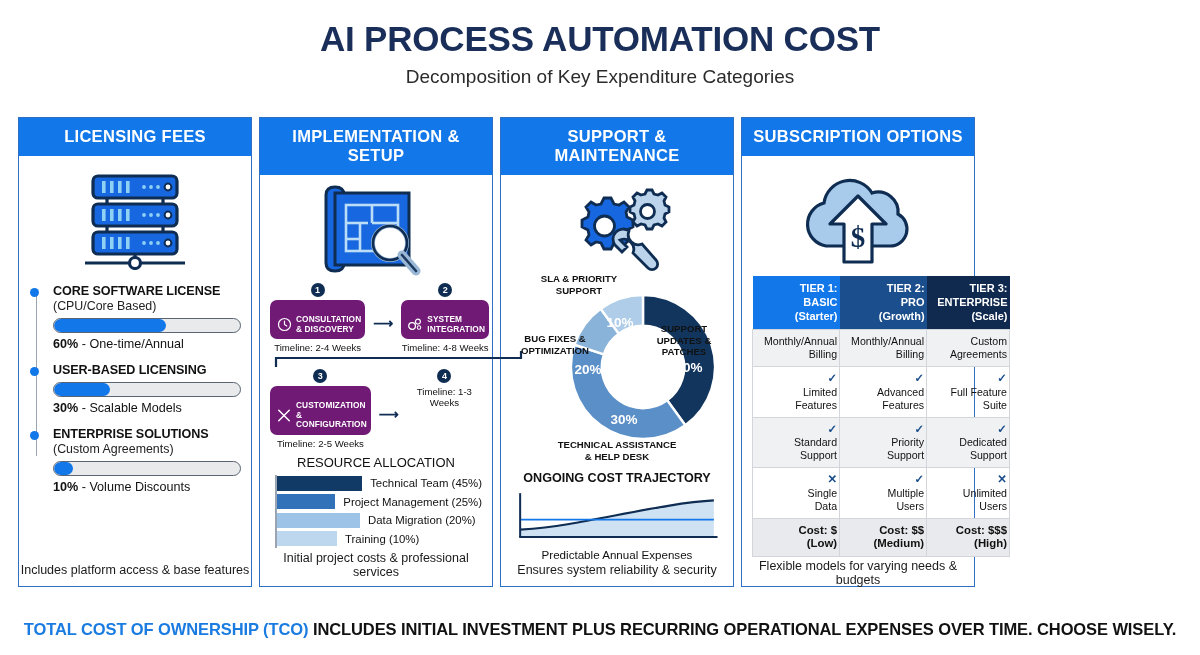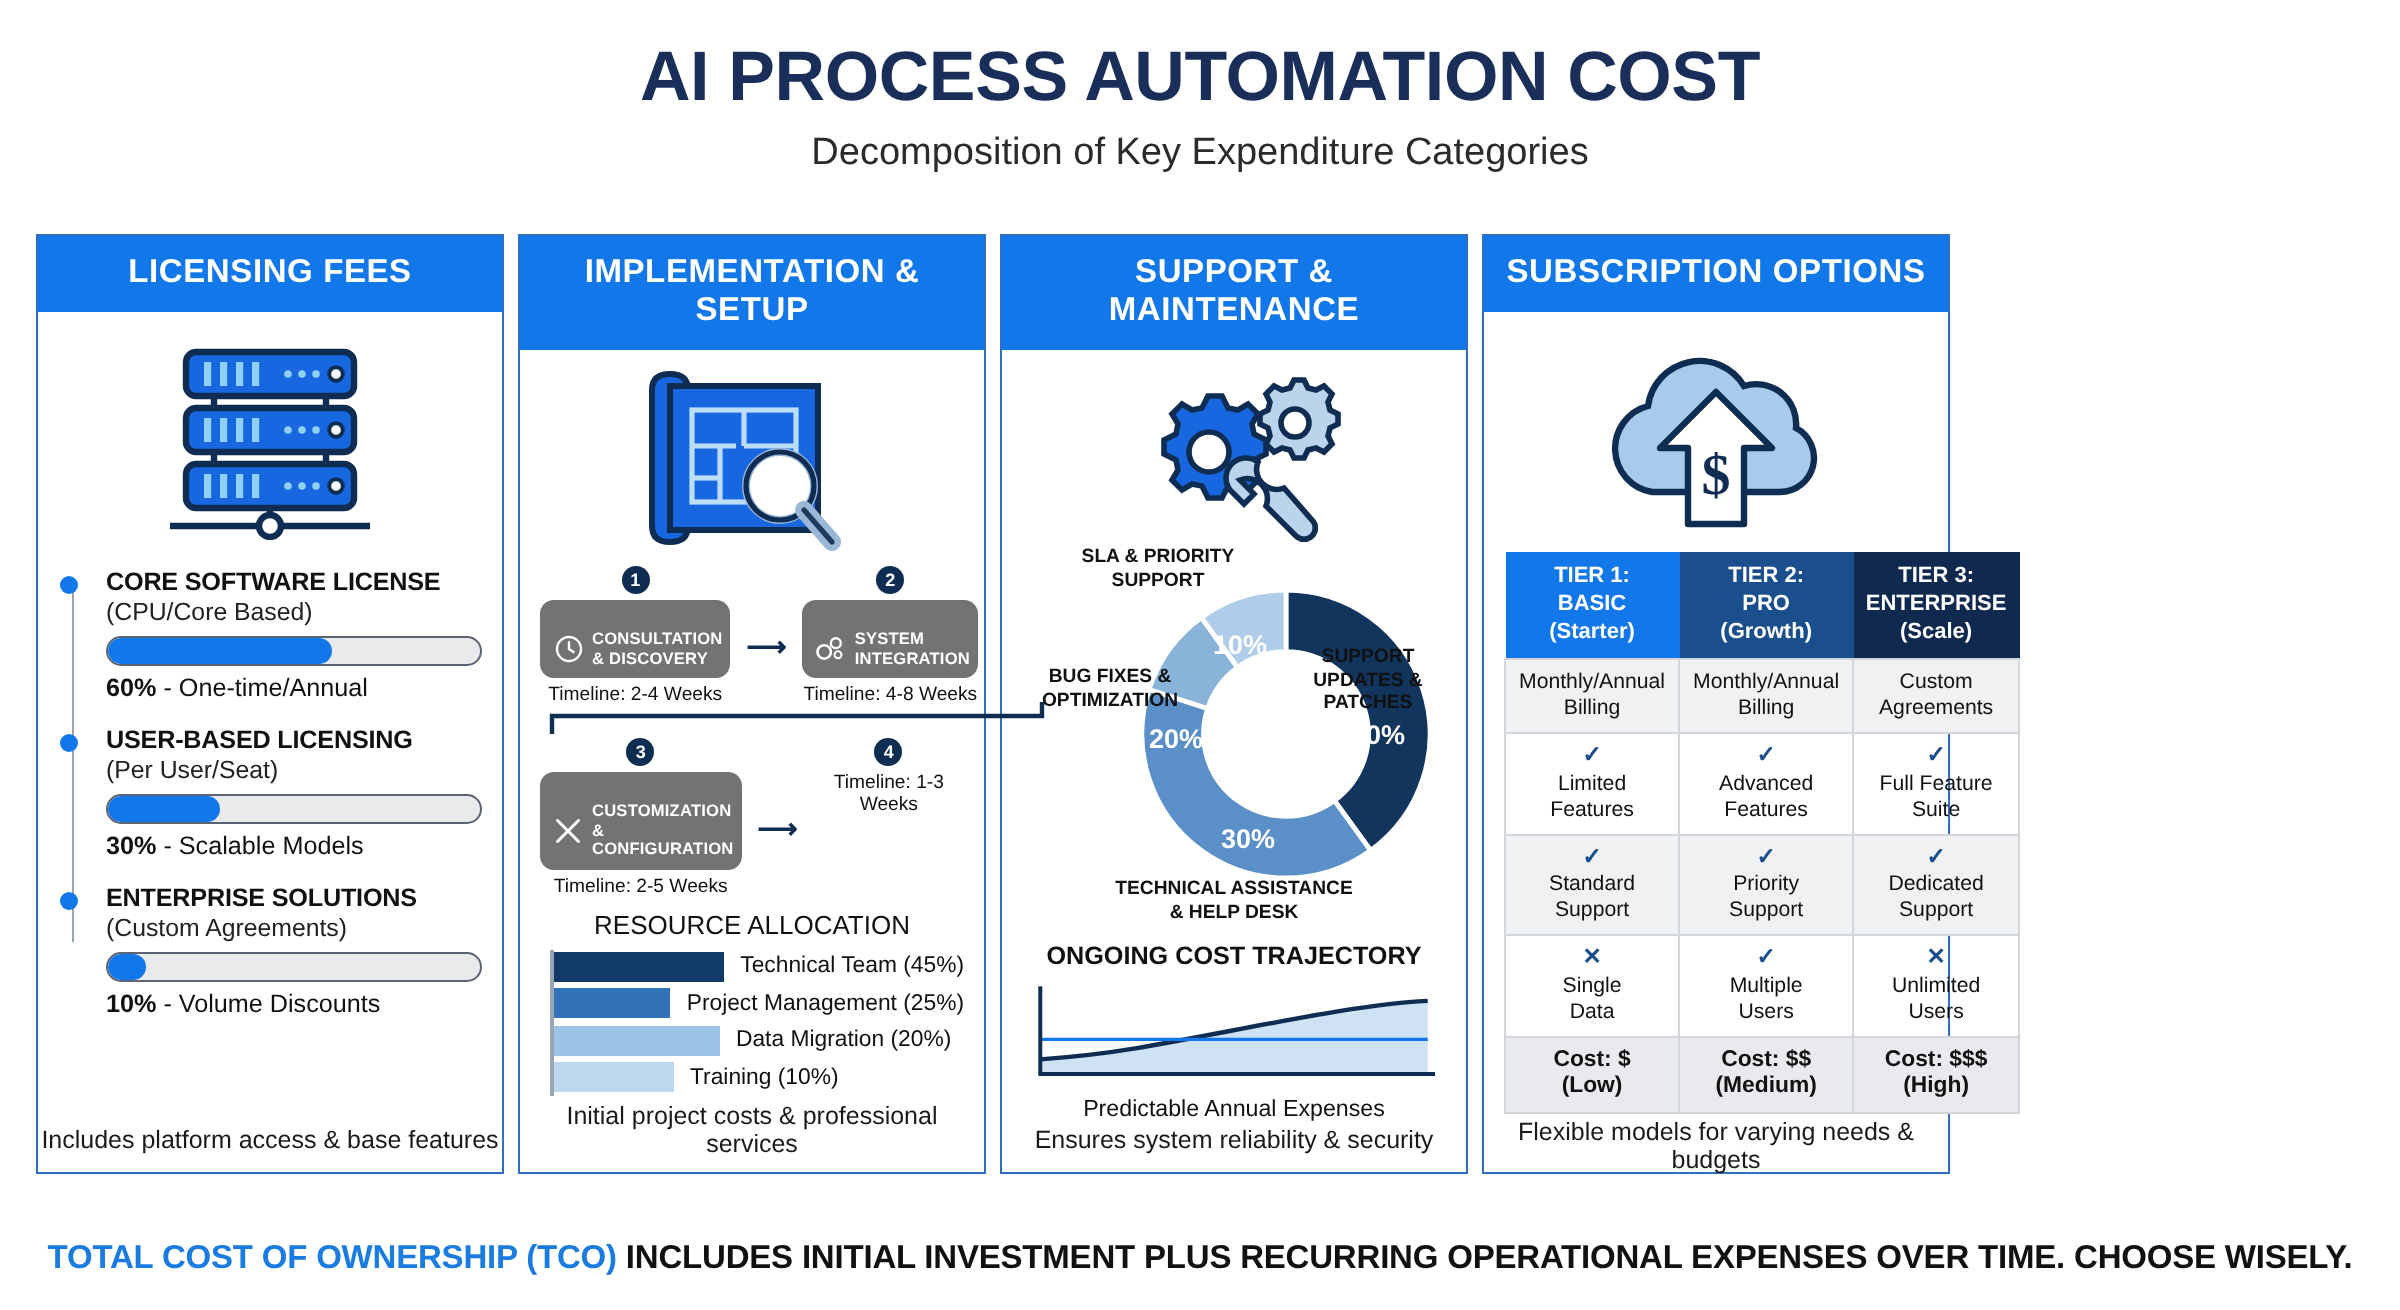--- a/index.html
+++ b/index.html
@@ -107,7 +107,7 @@
   
   .cloud-wrap { display:flex; justify-content:center; padding-top:10px; height:110px;}
   .tier-table { width:258px; margin:6px auto 0 auto; border-collapse:collapse; }
-  .tier-table td { text-align:center; vertical-align:middle; font-size:10.6px; color:#111; line-height:1.22;
+  .tier-table td { text-align:right; vertical-align:middle; font-size:10.6px; color:#111; line-height:1.22;
     border:1px solid #d2d5d9; padding:5px 2px; }
   .tier-head td { color:#fff; font-weight:bold; font-size:11px; border:none; padding:6px 2px; line-height:1.25;}
   .th1 { background:#1277E8; }

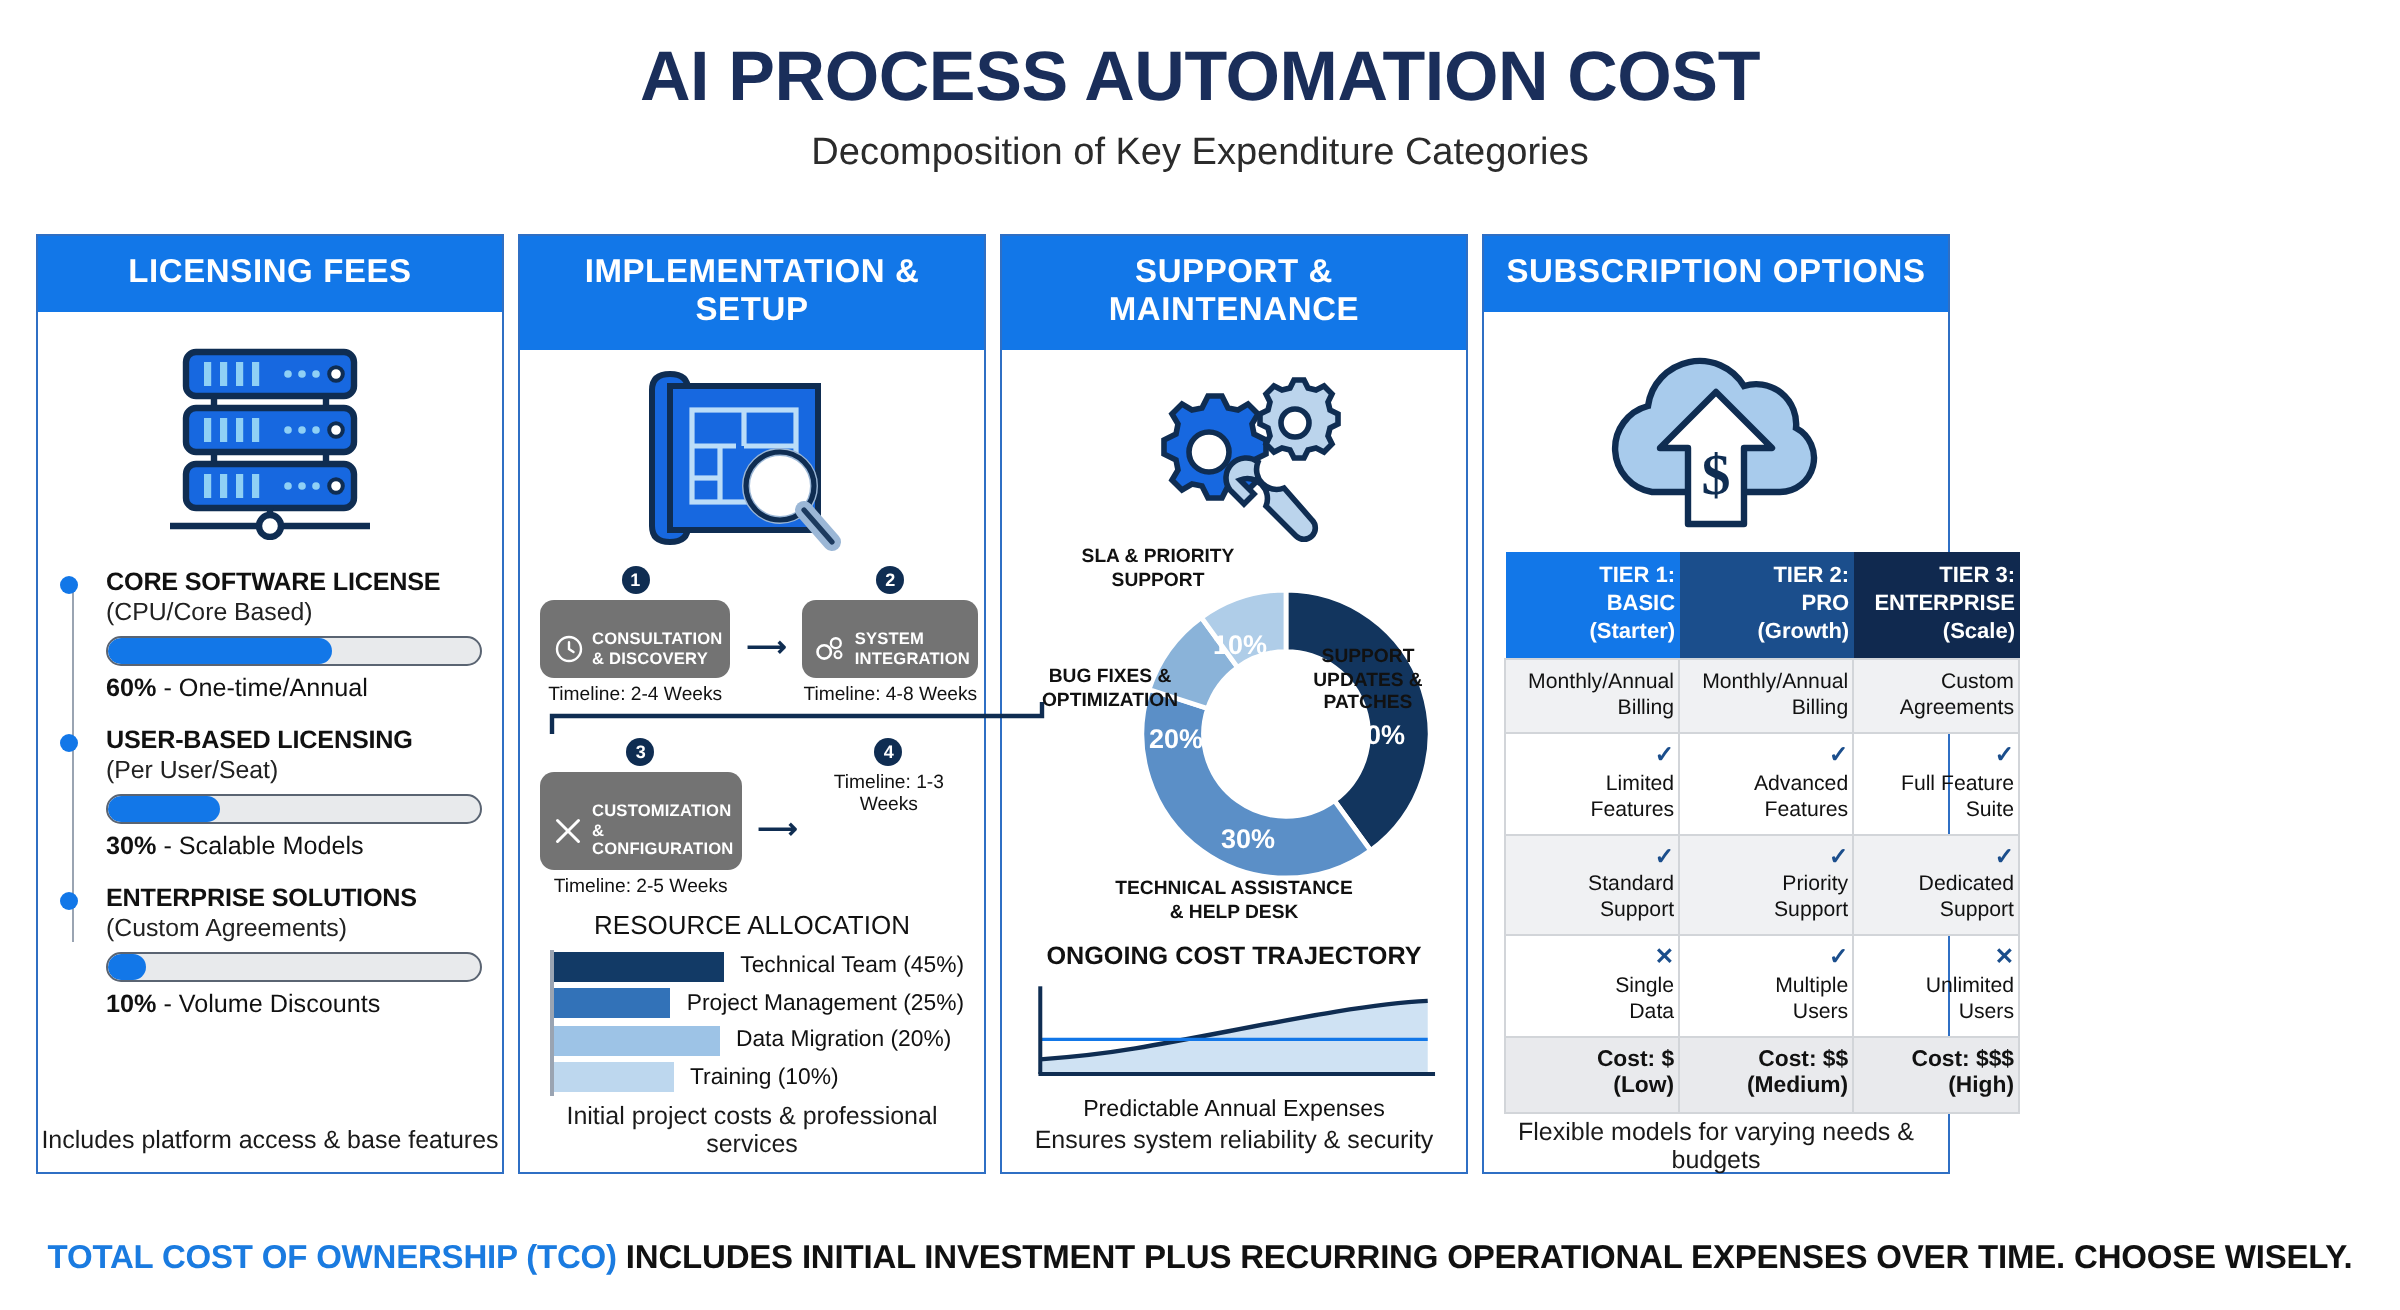--- a/index.html
+++ b/index.html
@@ -78,7 +78,7 @@
     margin:0 auto 3px auto;
   }
   .step-box {
-    background:#737373; border-radius:7px; color:#fff;
+    background:#701a75; border-radius:7px; color:#fff;
     display:flex; align-items:center; gap:4px; padding:15px 4px 5px 6px;
     min-height:30px;
   }

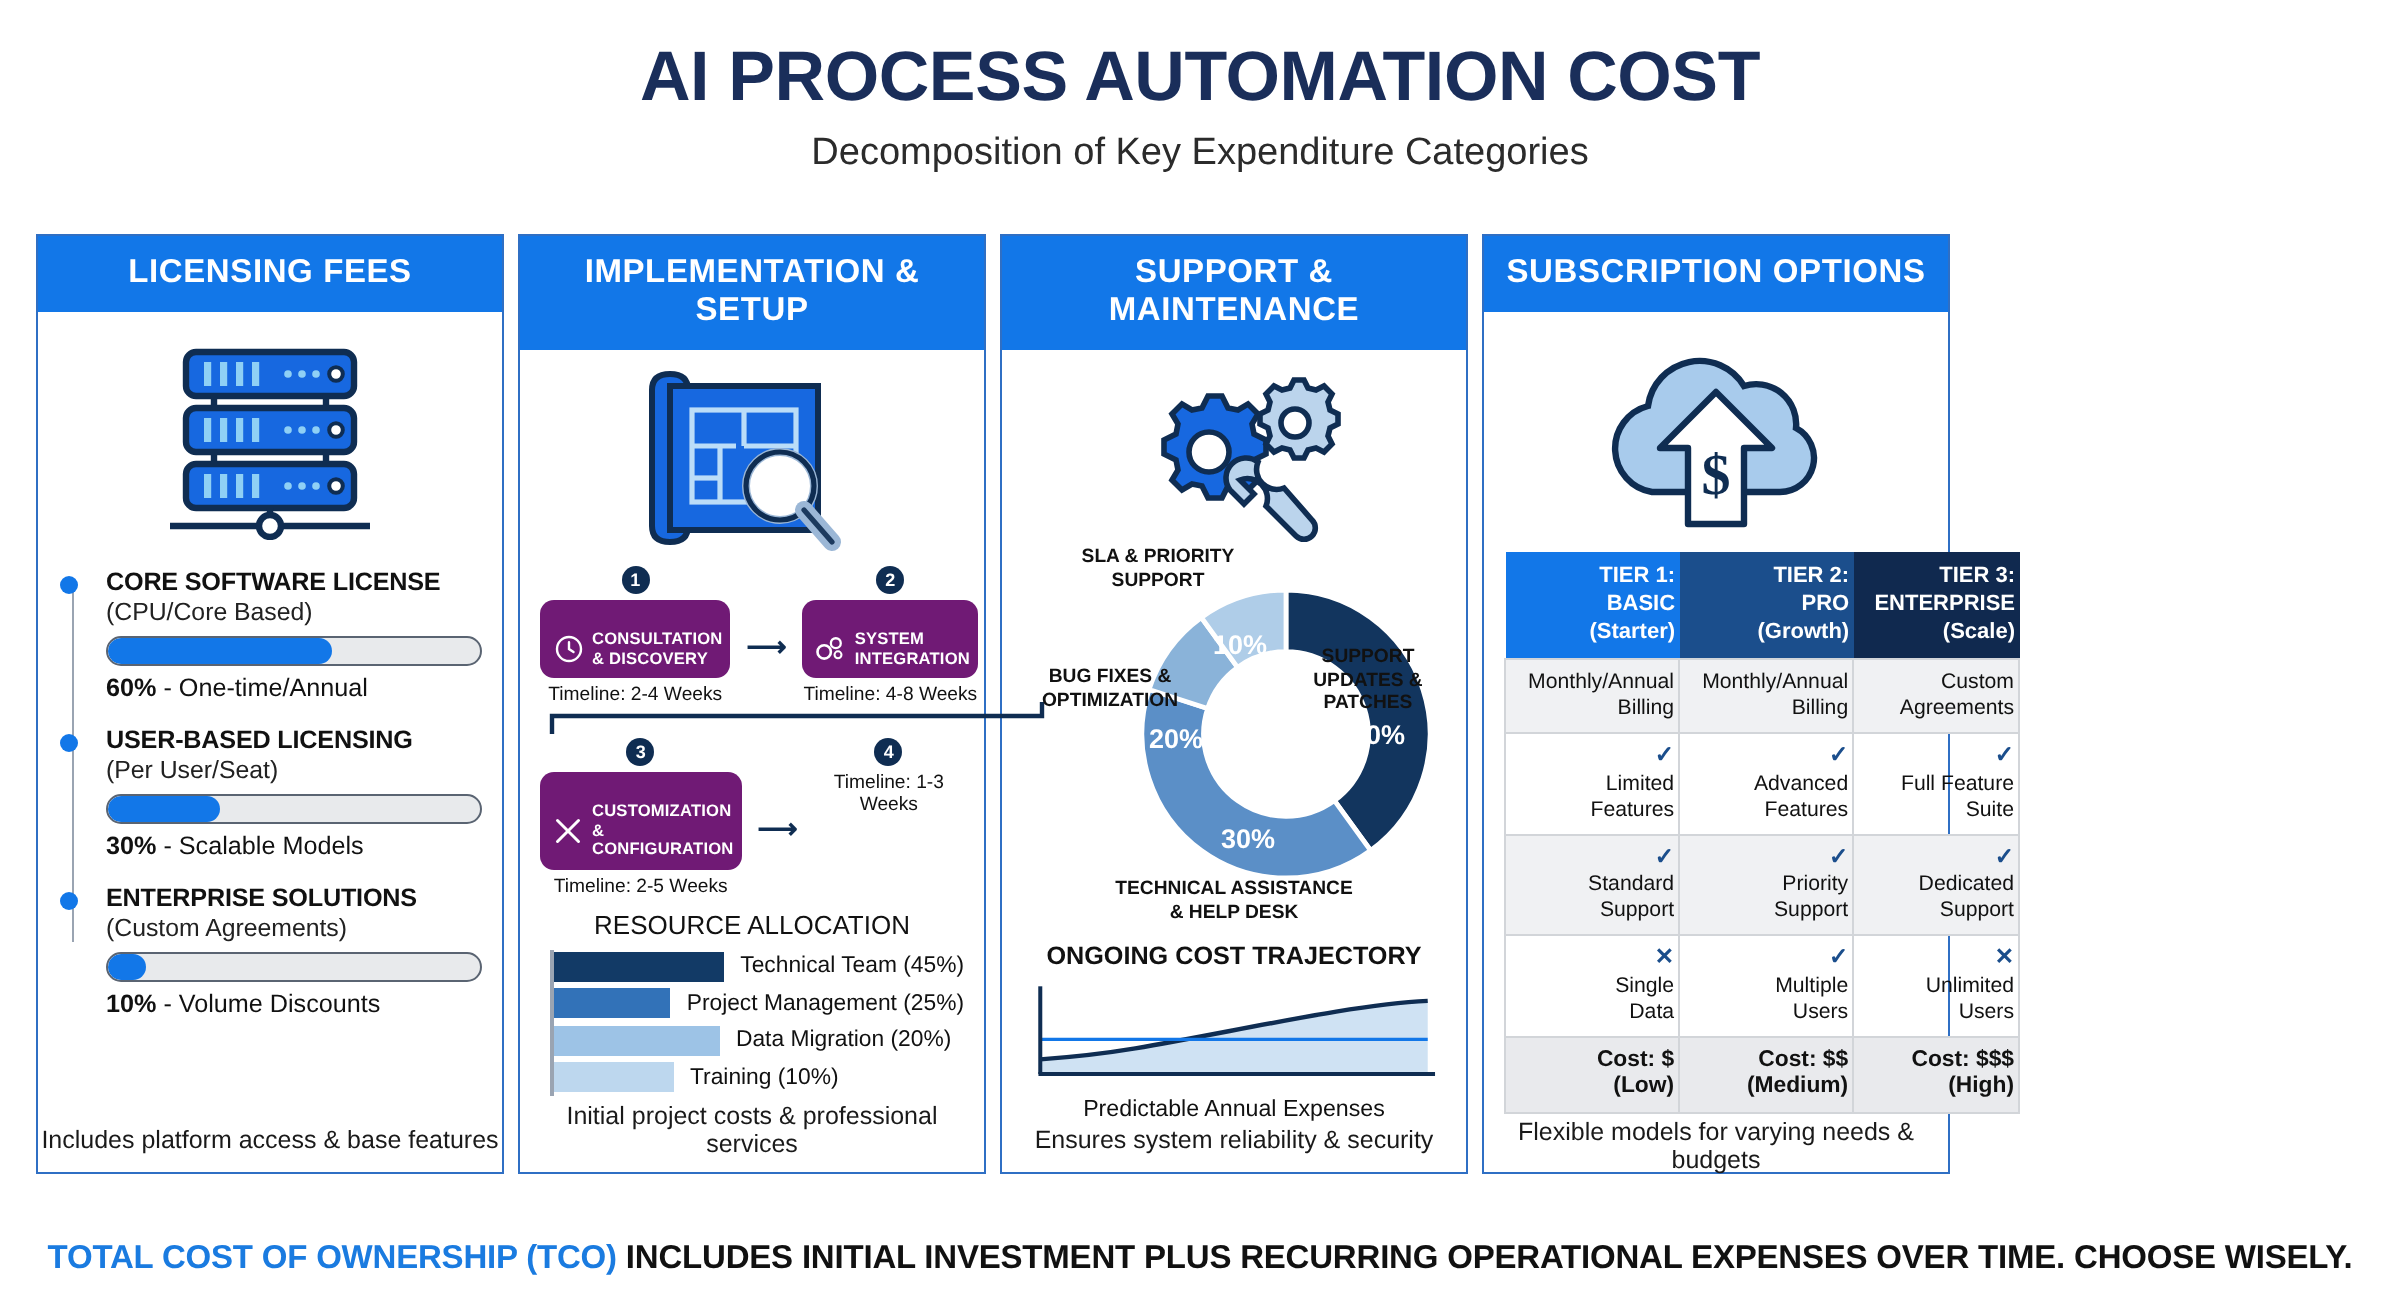--- a/index.html
+++ b/index.html
@@ -200,7 +200,6 @@
           <div class="lic-item">
             <span class="lic-dot"></span>
             <div class="lic-name">USER-BASED LICENSING</div>
-            <div class="lic-sub">(Per User/Seat)</div>
             <div class="bar-track">
               <div class="bar-fill" style="width:30%"></div>
             </div>

